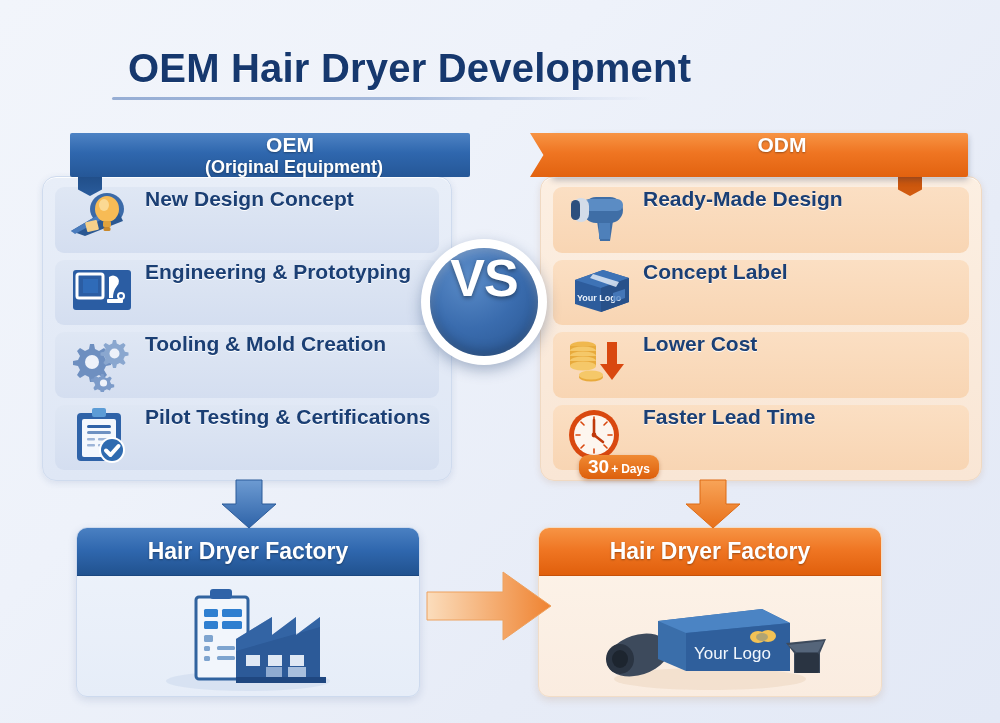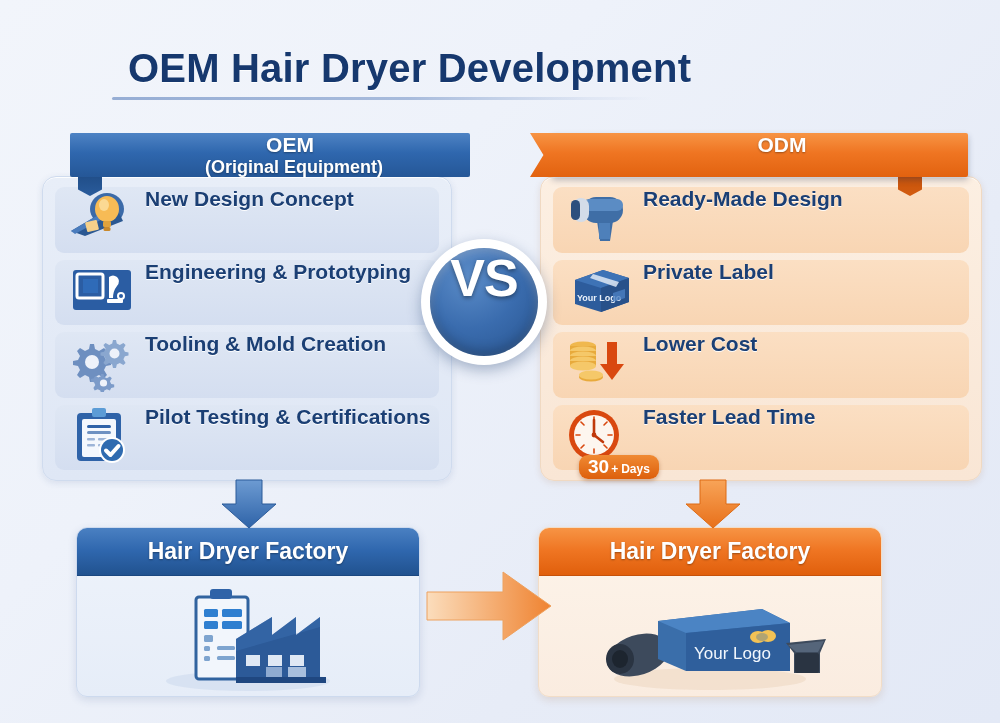--- a/index.html
+++ b/index.html
@@ -276,7 +276,7 @@
             <path d="M50 33 L62 29 L62 38 L50 42 Z" fill="#4b7fc2" opacity=".8"></path>
           </svg>
         </span>
-        <span class="row-label">Private Label</span>
+        <span class="row-label">Concept Label</span>
       </div>
 
       <div class="row row-odm">

